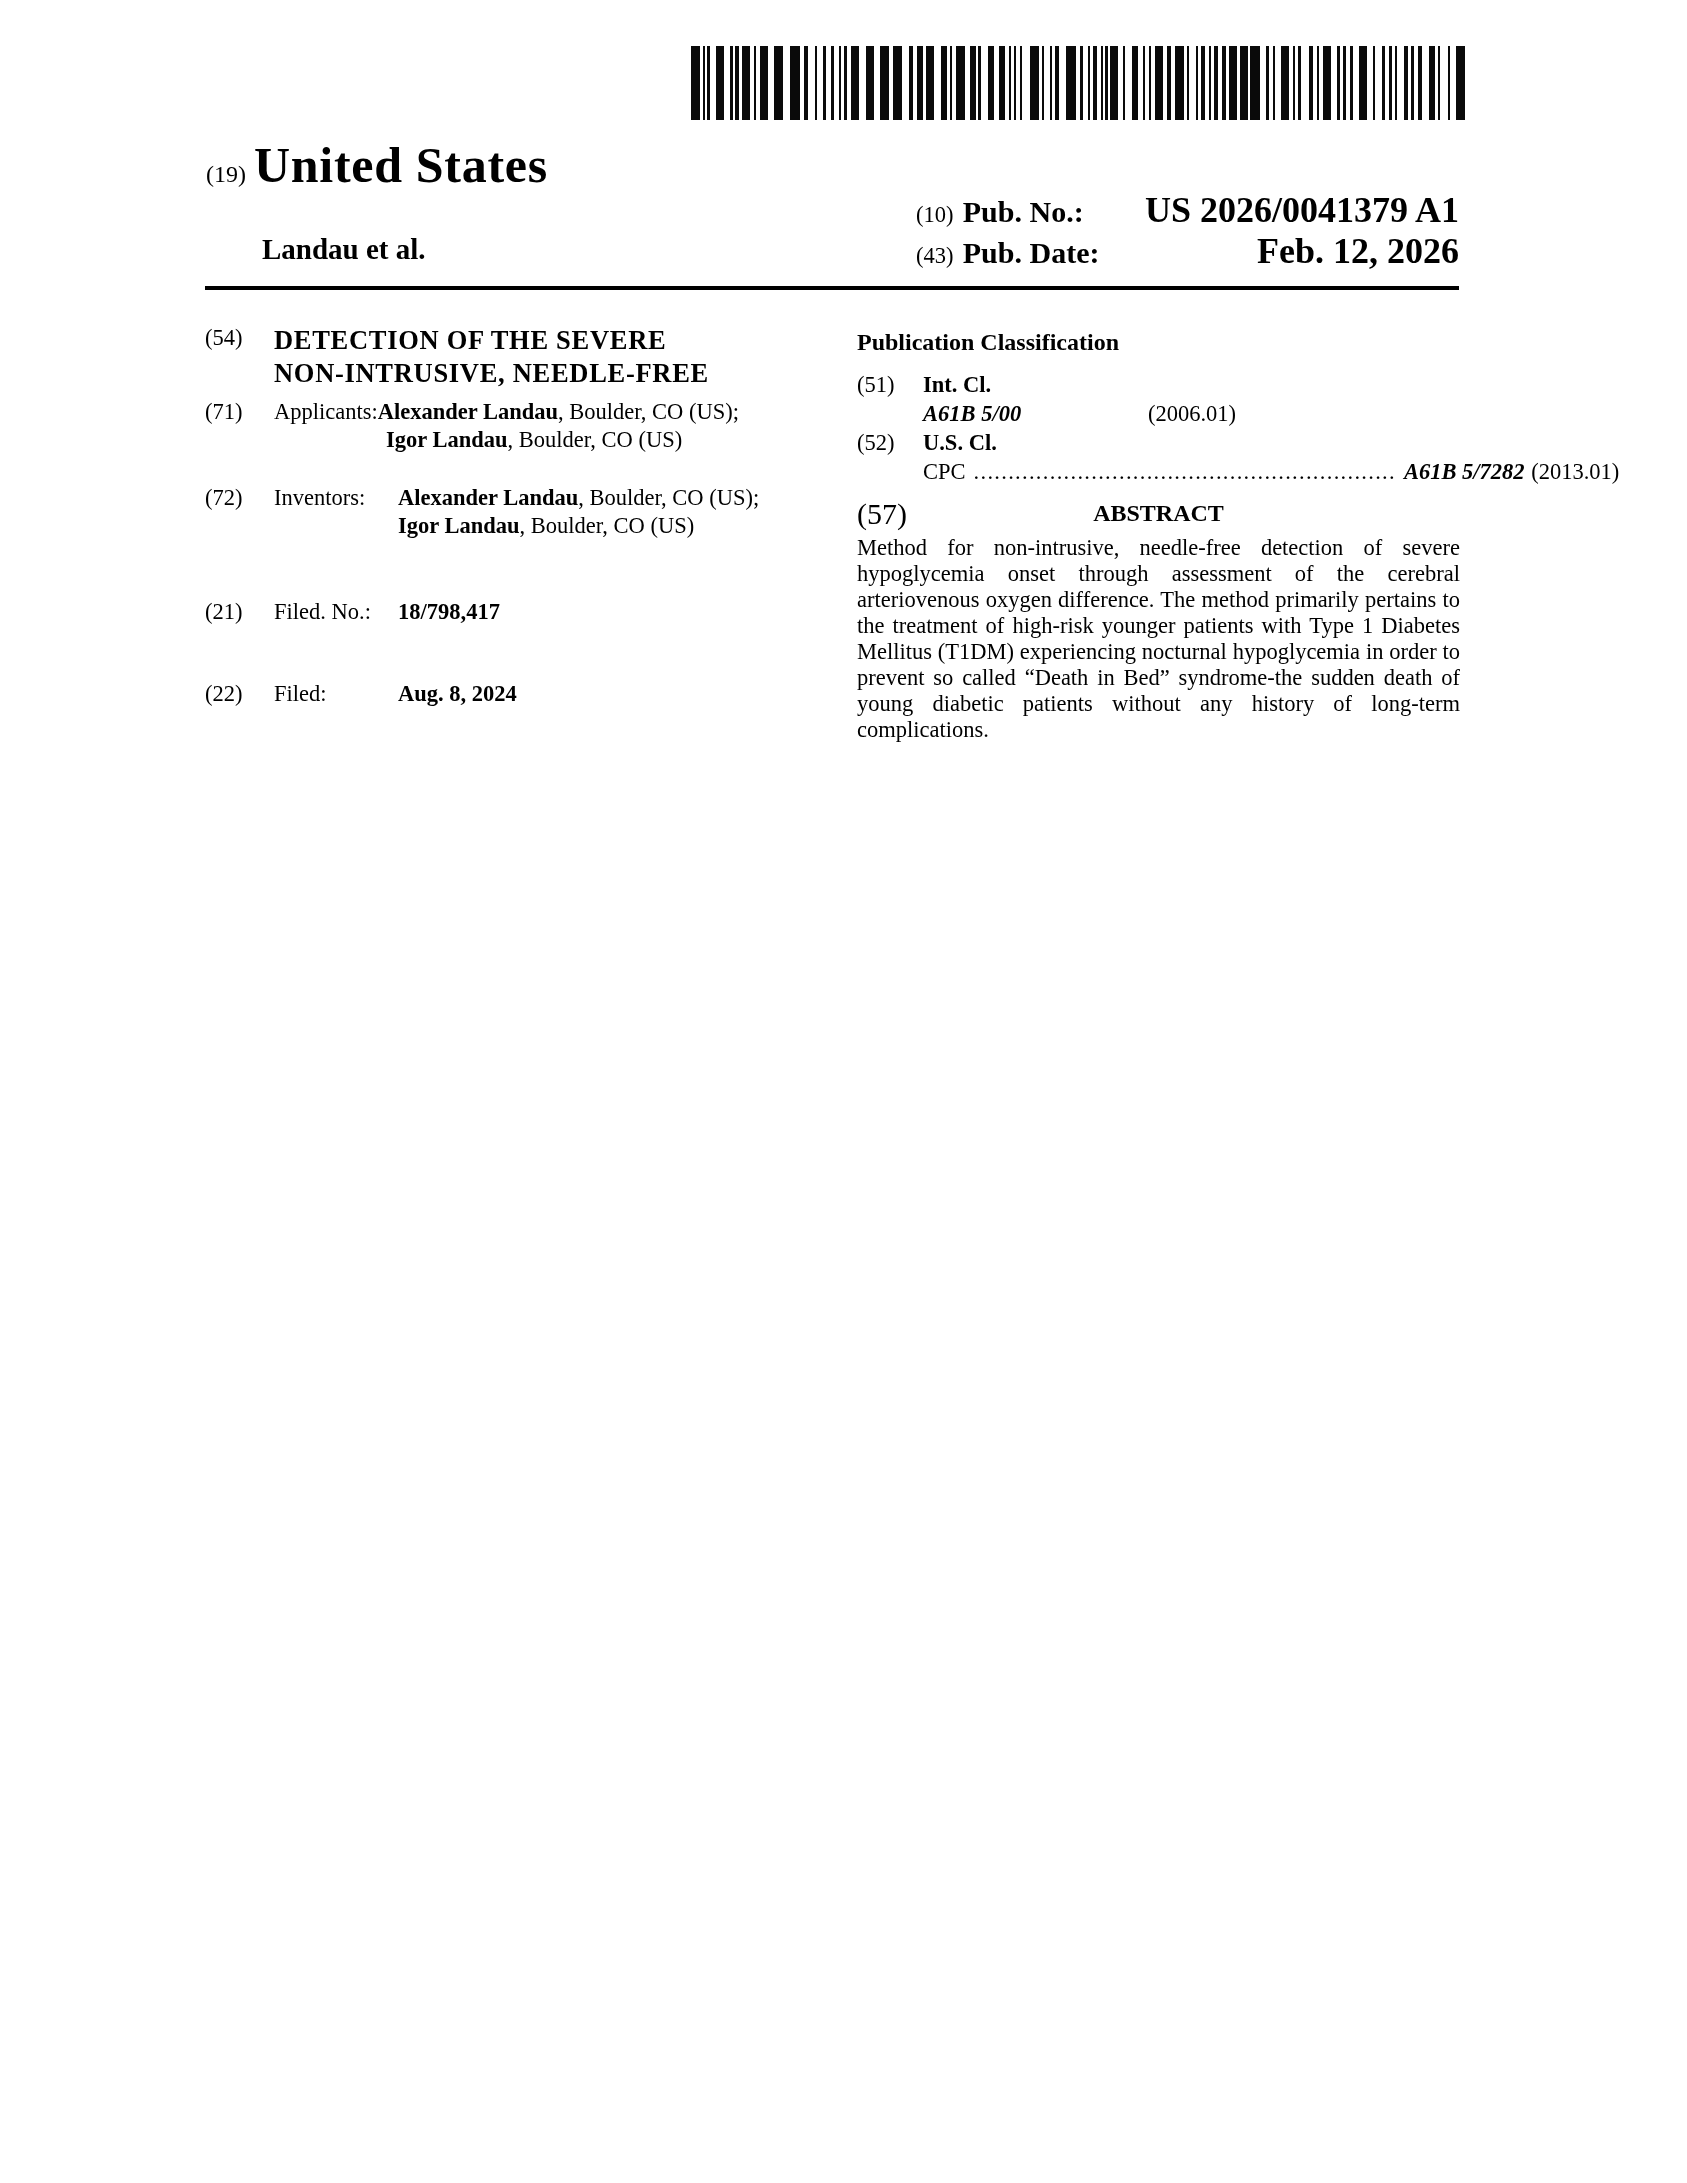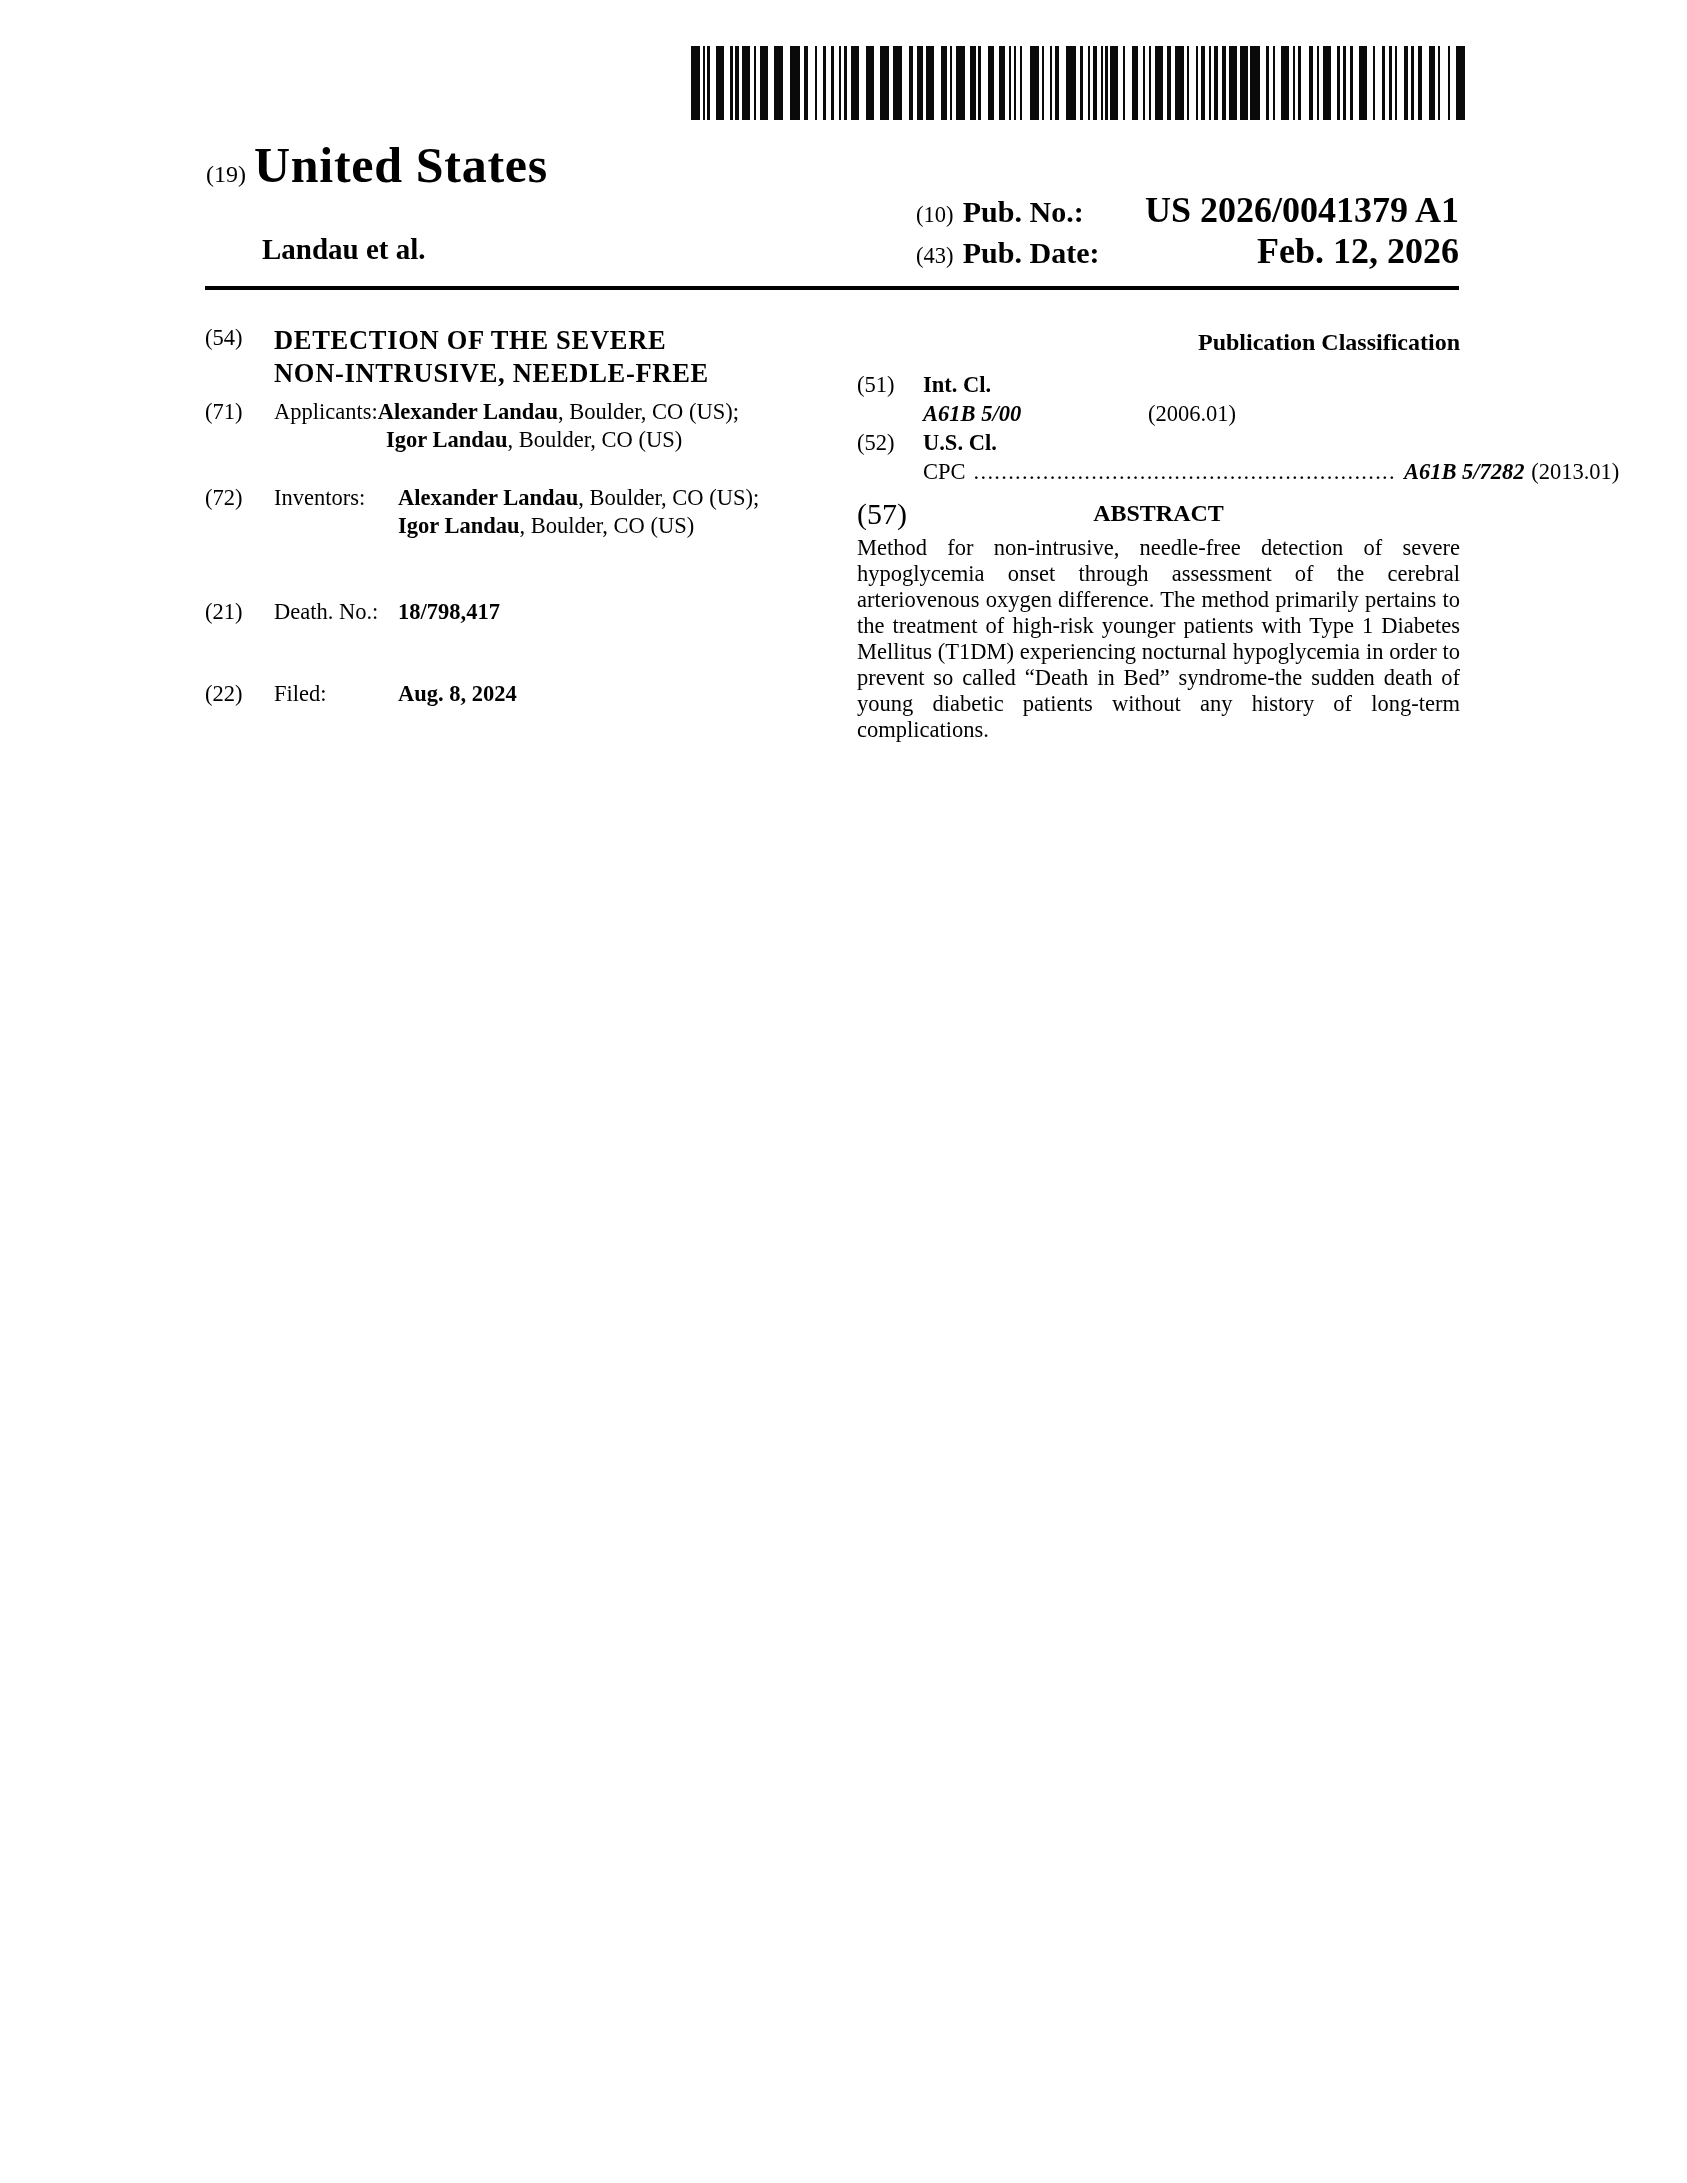--- a/index.html
+++ b/index.html
@@ -49,7 +49,7 @@
 
   
   .col-right { position:absolute; left:857px; top:328px; width:603px; font-size:22.5px; line-height:29px; }
-  .pc-heading { text-align:right; font-weight:bold; font-size:24px; }
+  .pc-heading { text-align:left; font-weight:bold; font-size:24px; }
   .cr-row { display:flex; }
   .fnum2 { flex:0 0 66px; font-size:22.5px; }
   .int-row { margin-top:13.2px; }

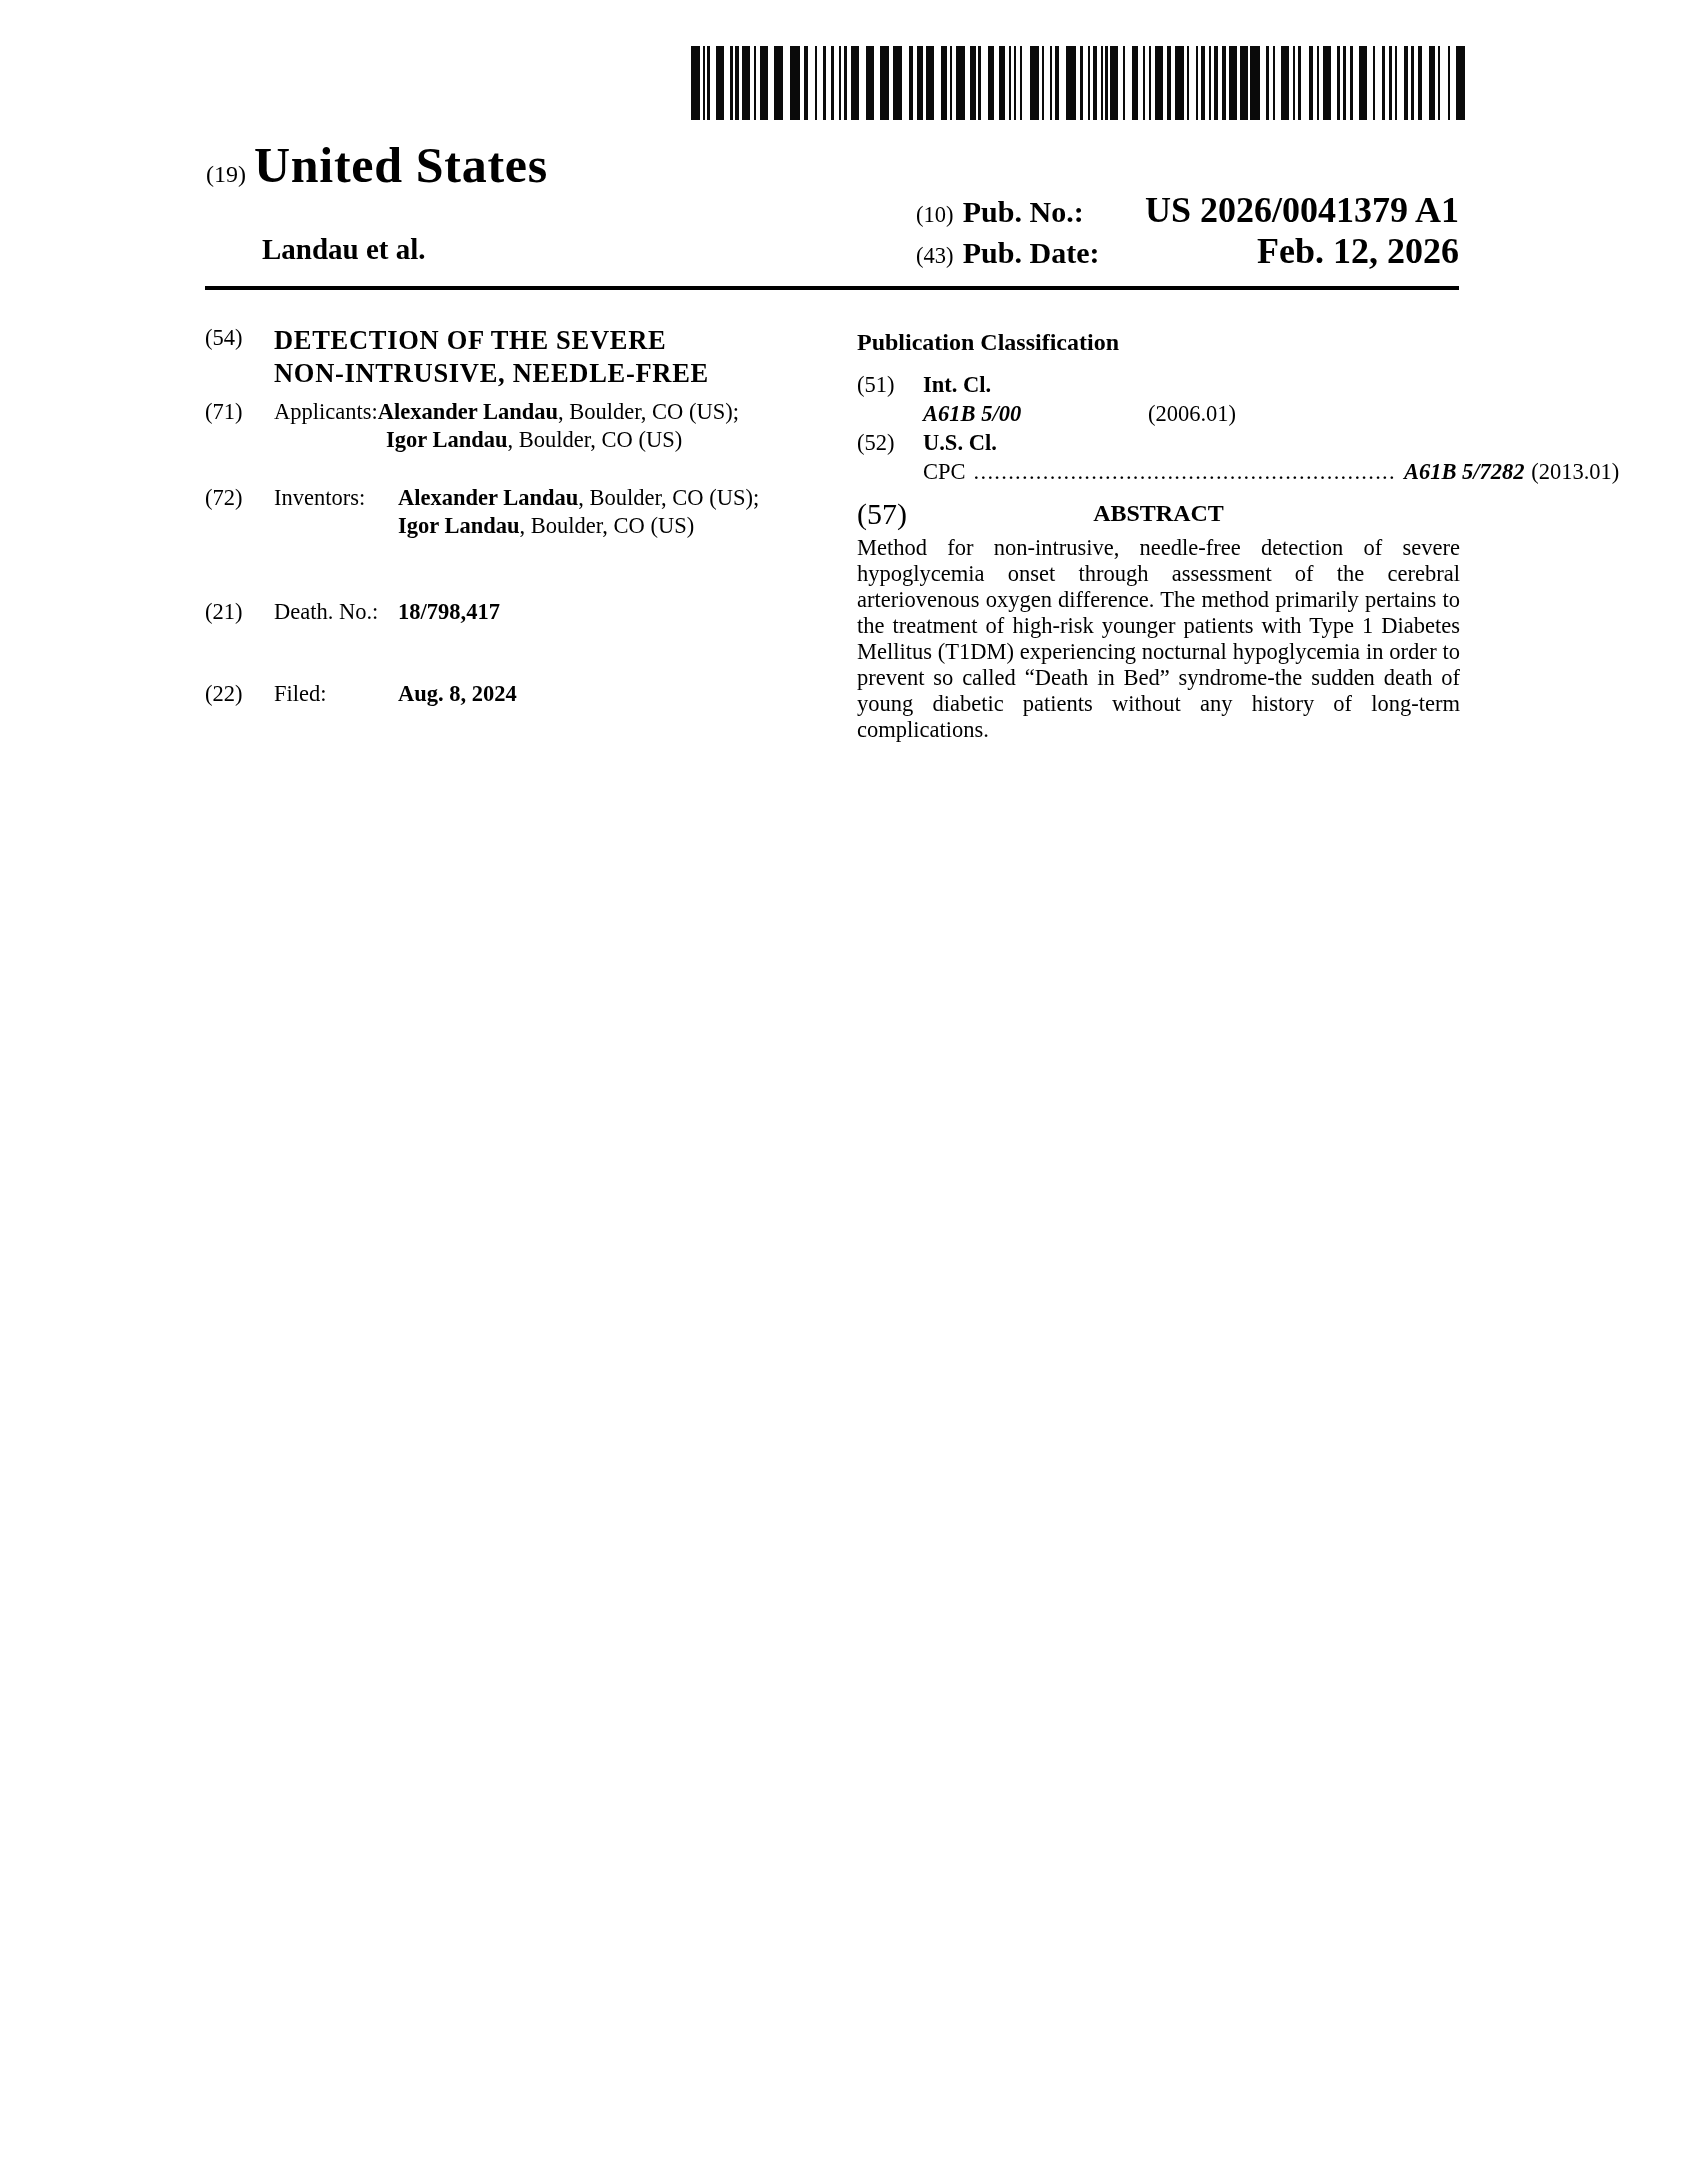--- a/index.html
+++ b/index.html
@@ -133,7 +133,7 @@
     <div class="row applno-row">
       <span class="fnum">(21)</span>
       <div class="content">
-        <span class="val-label">Death. No.:</span><span class="bold">18/798,417</span>
+        <span class="val-label">Filed. No.:</span><span class="bold">18/798,417</span>
       </div>
     </div>
 

